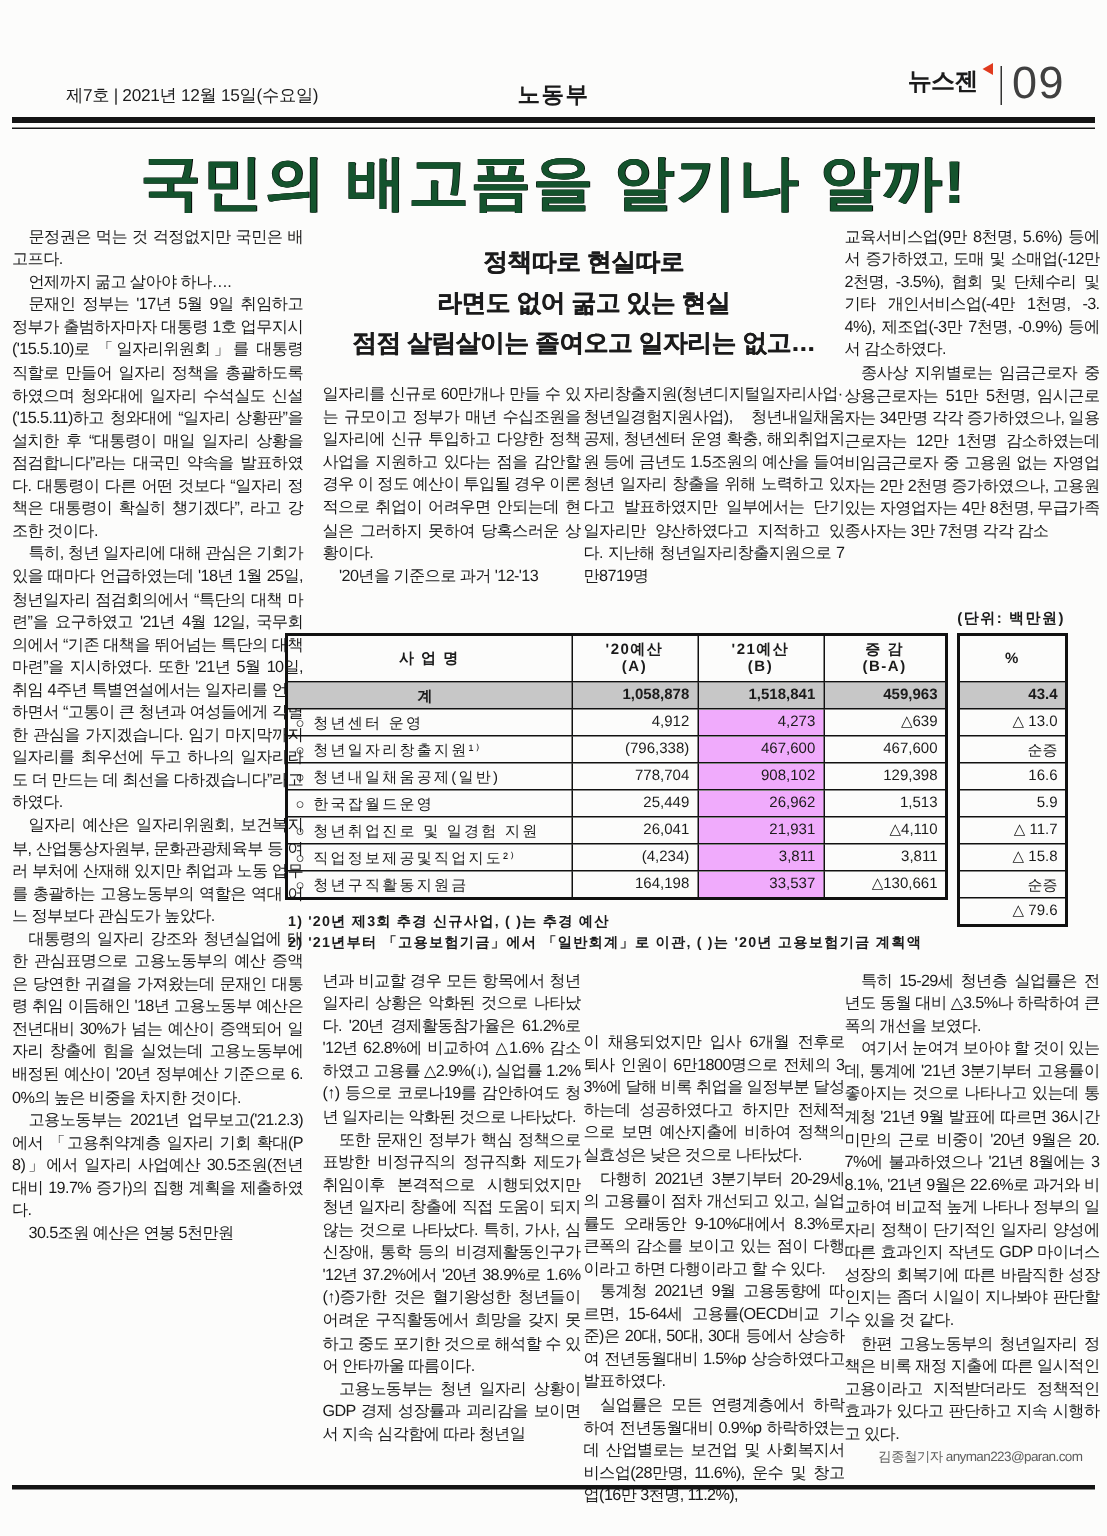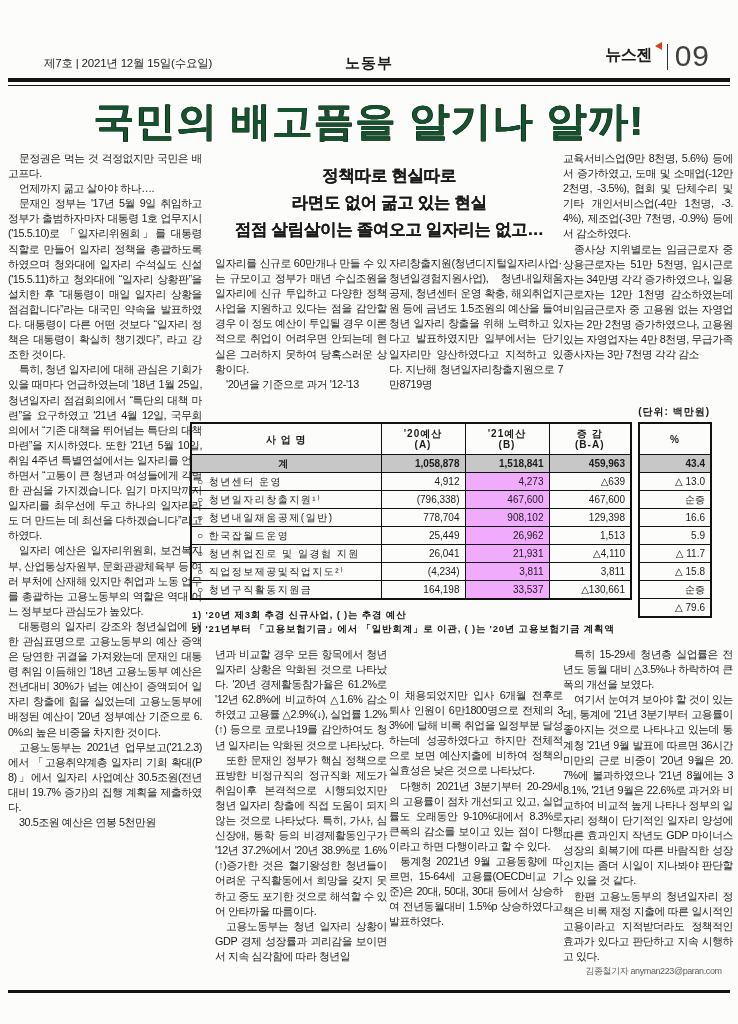--- a/index.html
+++ b/index.html
@@ -221,6 +221,7 @@
     <p class="cont">이 채용되었지만 입사 6개월 전후로 퇴사 인원이 6만1800명으로 전체의 33%에 달해 비록 취업을 일정부분 달성하는데 성공하였다고 하지만 전체적으로 보면 예산지출에 비하여 정책의 실효성은 낮은 것으로 나타났다.</p>
     <p>다행히 2021년 3분기부터 20-29세의 고용률이 점차 개선되고 있고, 실업률도 오래동안 9-10%대에서 8.3%로 큰폭의 감소를 보이고 있는 점이 다행이라고 하면 다행이라고 할 수 있다.</p>
     <p>통계청 2021년 9월 고용동향에 따르면, 15-64세 고용률(OECD비교 기준)은 20대, 50대, 30대 등에서 상승하여 전년동월대비 1.5%p 상승하였다고 발표하였다.</p>
+    <p>실업률은 모든 연령계층에서 하락하여 전년동월대비 0.9%p 하락하였는데 산업별로는 보건업 및 사회복지서비스업(28만명, 11.6%), 운수 및 창고업(16만 3천명, 11.2%),</p>
   </div>
 
   <div class="col" id="col4b">

